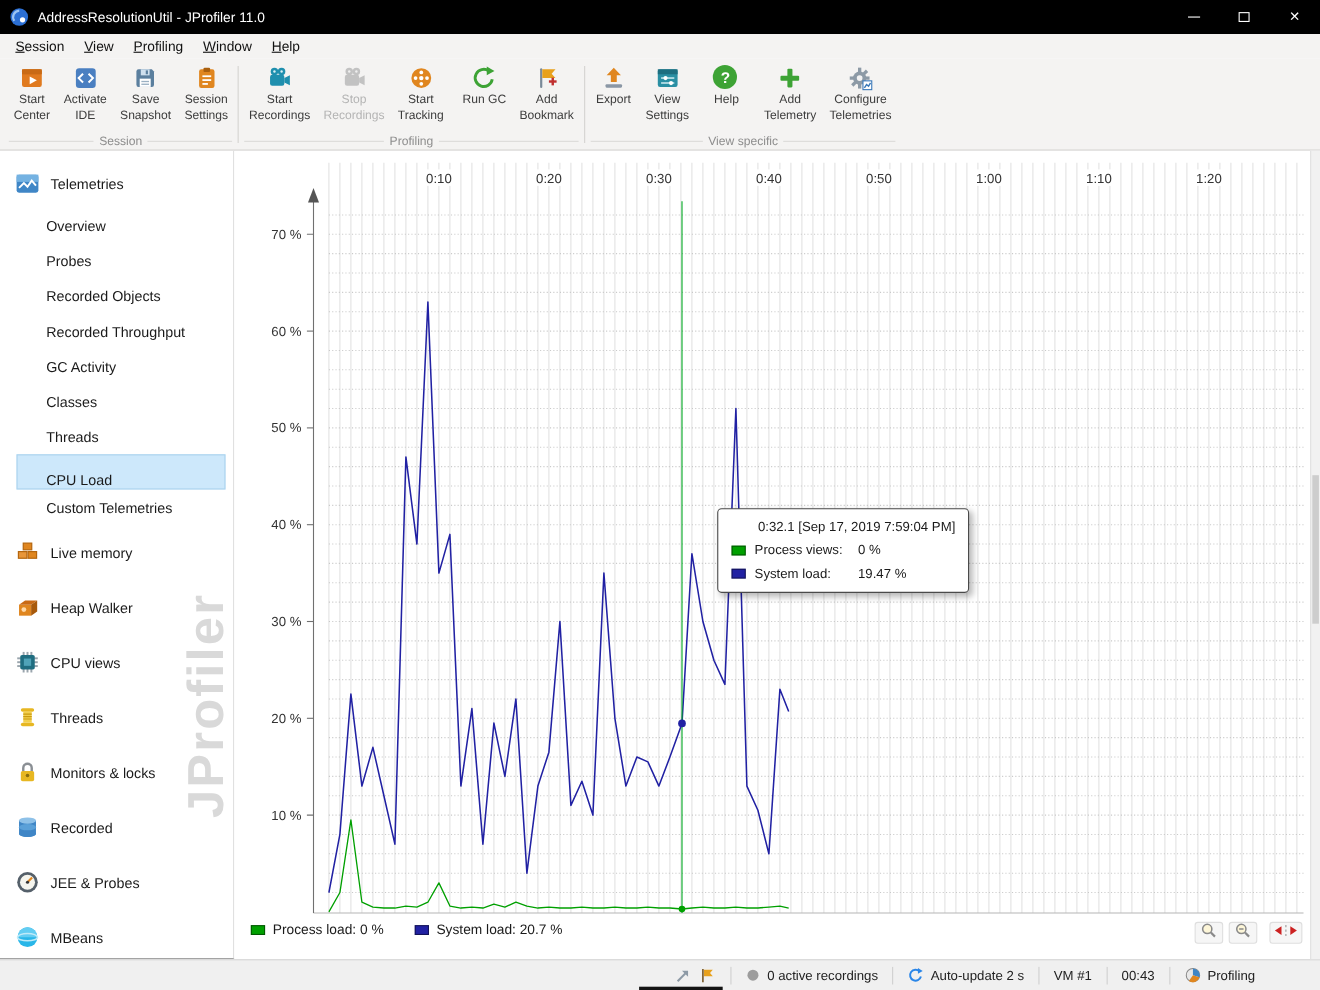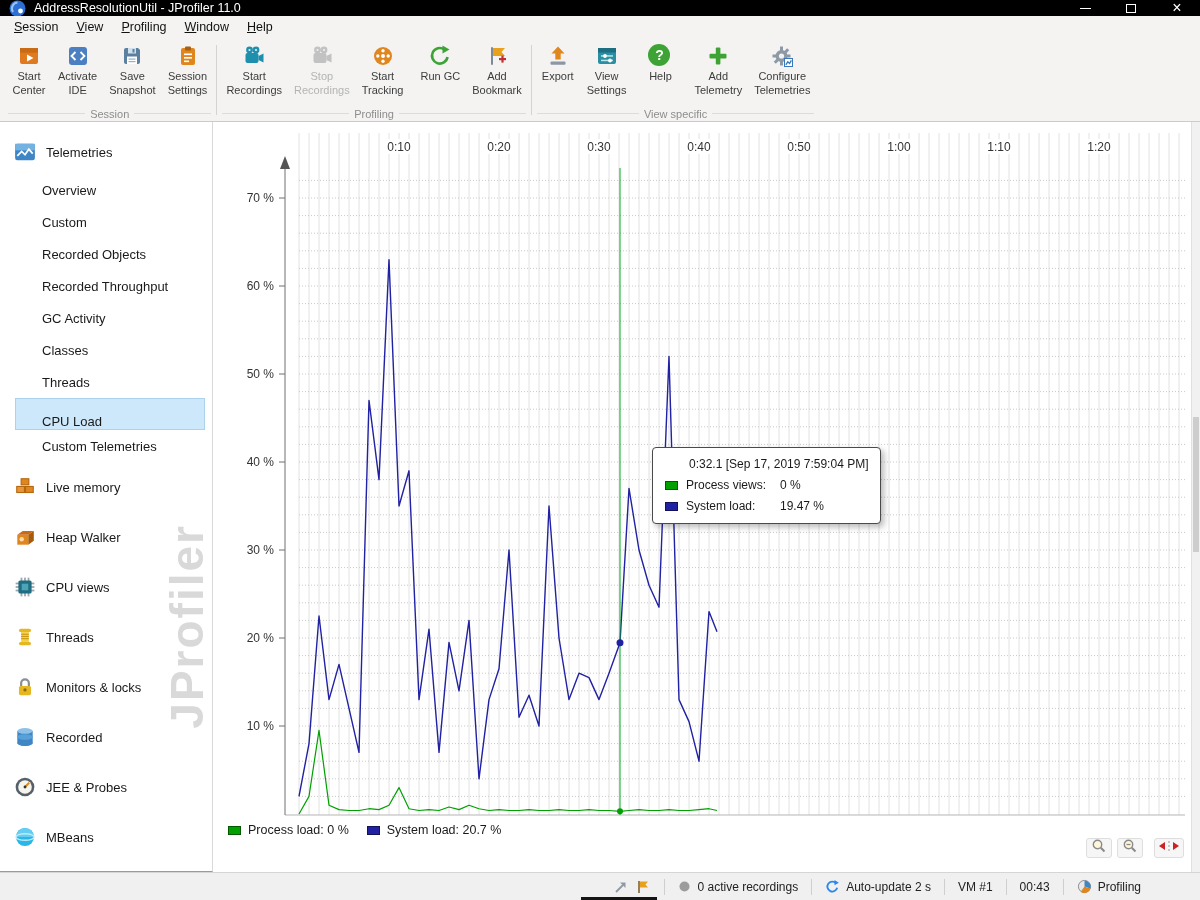--- a/index.html
+++ b/index.html
@@ -7,7 +7,7 @@
   .window { width:1200px; height:900px; display:flex; flex-direction:column; position:relative; }
 
   
-  .titlebar { height:16px; background:#000; display:flex; align-items:center; color:#fff; flex:0 0 auto; }
+  .titlebar { height:31px; background:#000; display:flex; align-items:center; color:#fff; flex:0 0 auto; }
   .app-icon { width:17px; height:17px; margin:0 8px 0 9px; display:inline-flex; }
   .title { font-size:12.5px; }
   .win-controls { margin-left:auto; display:flex; height:100%; }

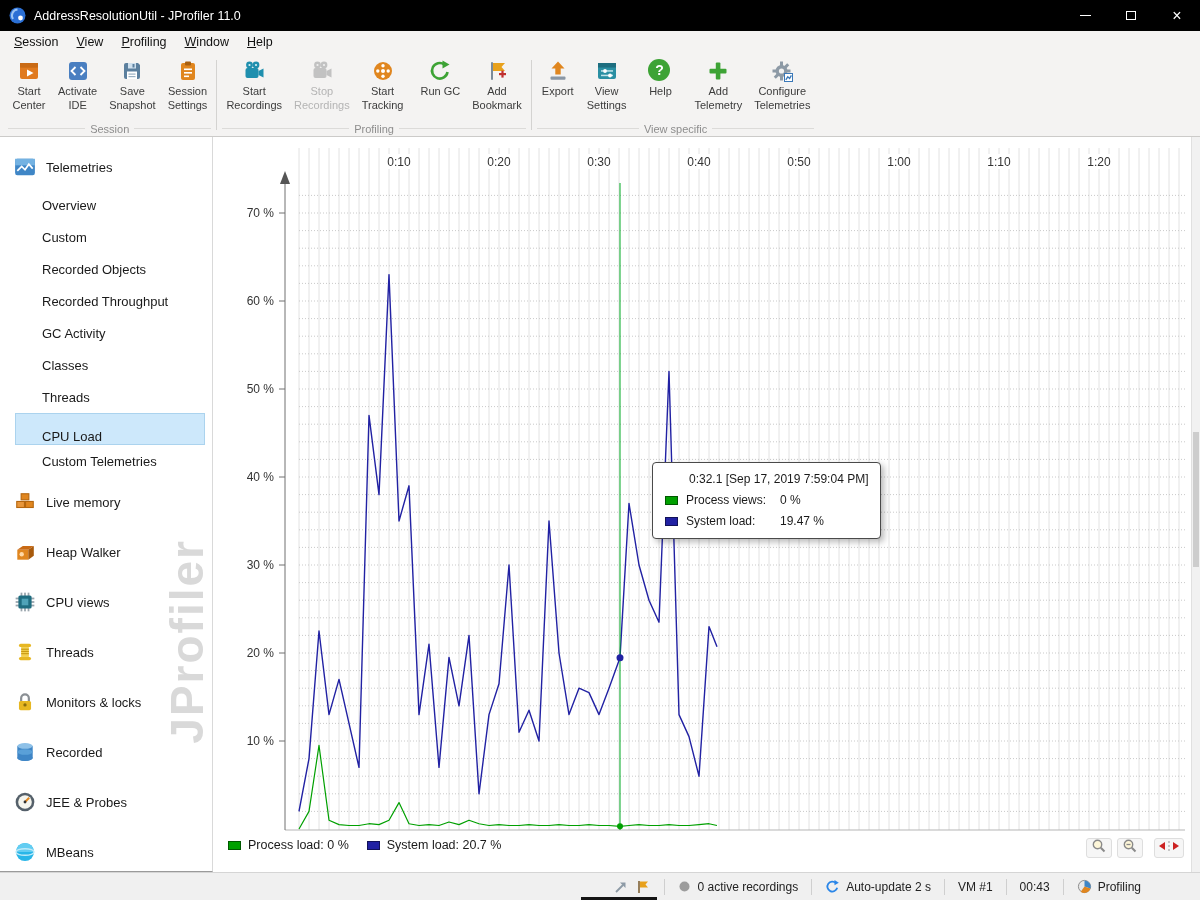--- a/index.html
+++ b/index.html
@@ -338,7 +338,7 @@
           <span>Overview</span>
         </div>
       <div class="side-sub">
-          <span>Custom</span>
+          <span>Probes</span>
         </div>
       <div class="side-sub">
           <span>Recorded Objects</span>

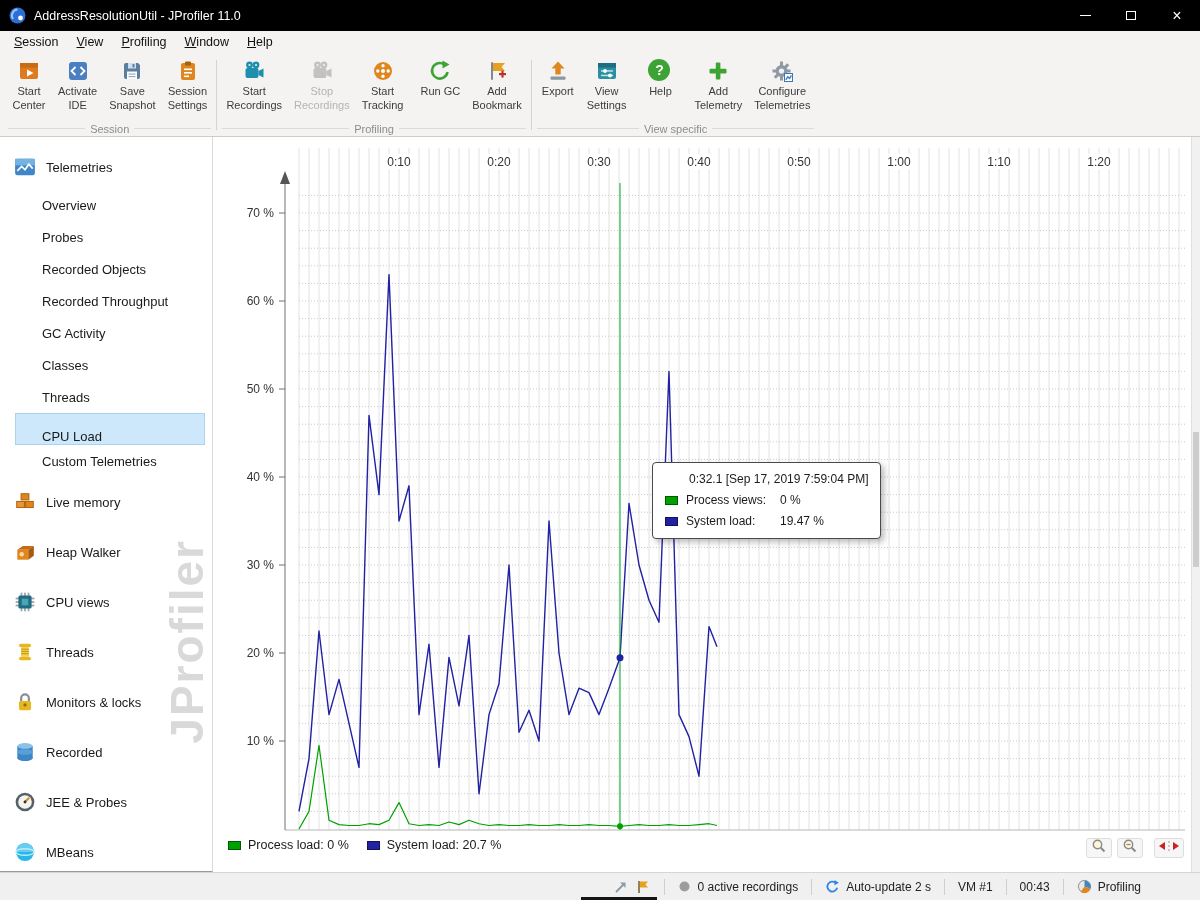--- a/index.html
+++ b/index.html
@@ -55,7 +55,7 @@
   .tt-row { display:flex; align-items:center; gap:8px; margin-top:7px; }
   .tt-label { width:86px; }
   .swatch { width:13px; height:9px; display:inline-block; border:1px solid rgba(0,0,0,0.45); }
-  .legend { position:absolute; left:15px; top:701px; display:flex; align-items:center; gap:18px; font-size:12.5px; color:#1a1a1a; z-index:4; }
+  .legend { position:absolute; left:15px; top:701px; display:flex; align-items:center; gap:28px; font-size:12.5px; color:#1a1a1a; z-index:4; }
   .legend-item { display:flex; align-items:center; gap:7px; }
   .chart-controls { position:absolute; right:16px; bottom:14px; display:flex; align-items:center; gap:5px; z-index:4; }
   .cbtn { width:26px; height:20px; background:#f6f6f6; border:1px solid #dedede; border-radius:3px; display:flex; align-items:center; justify-content:center; }

